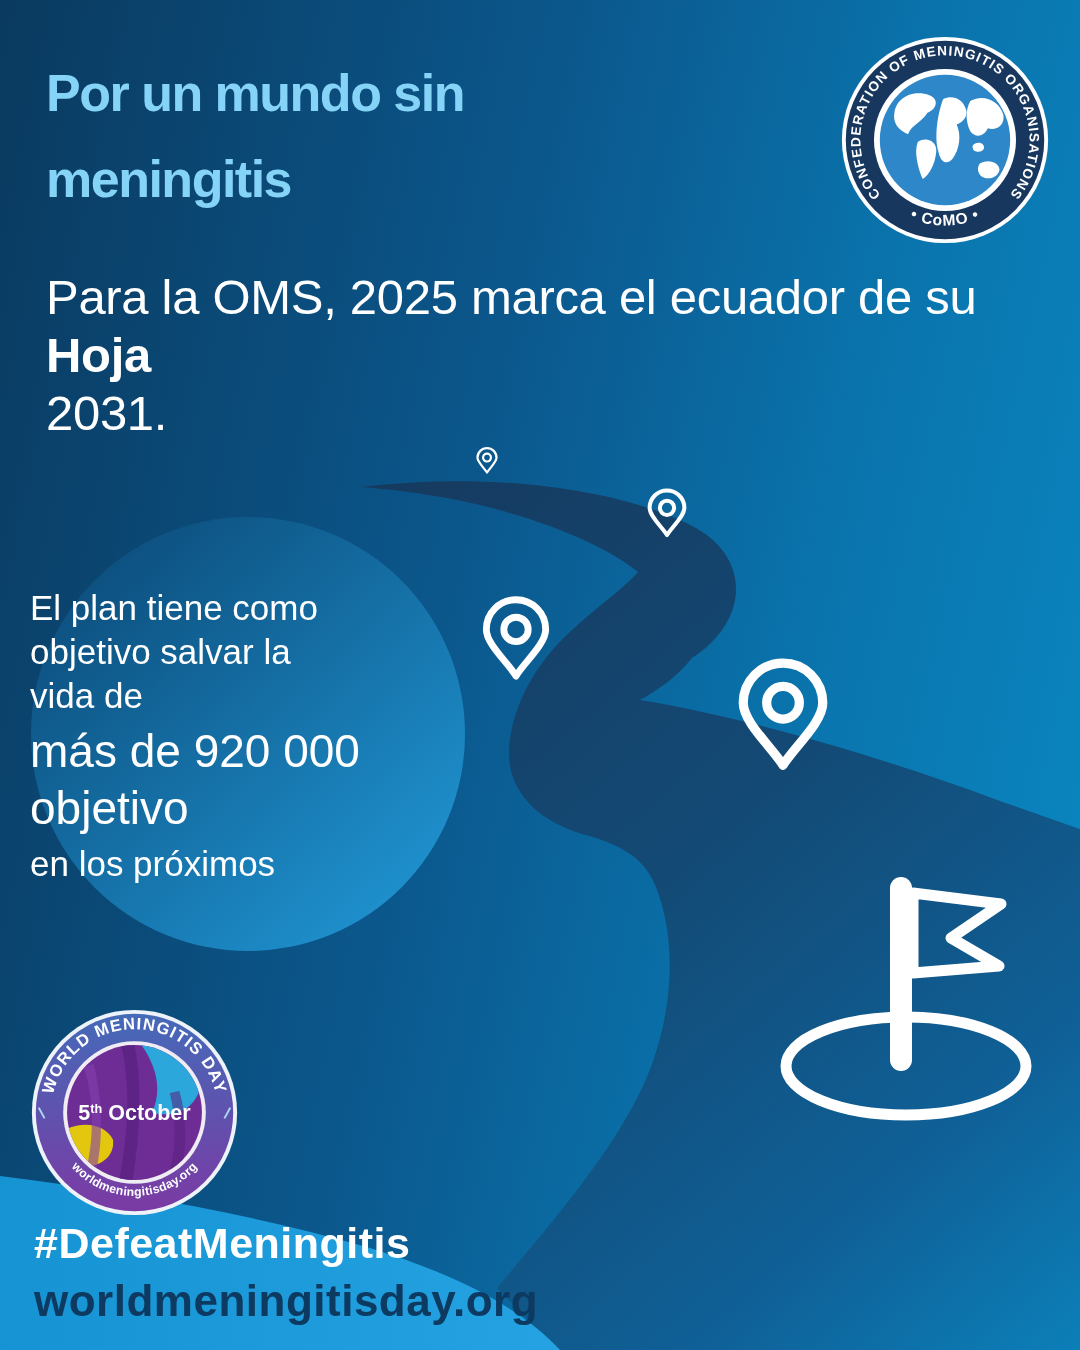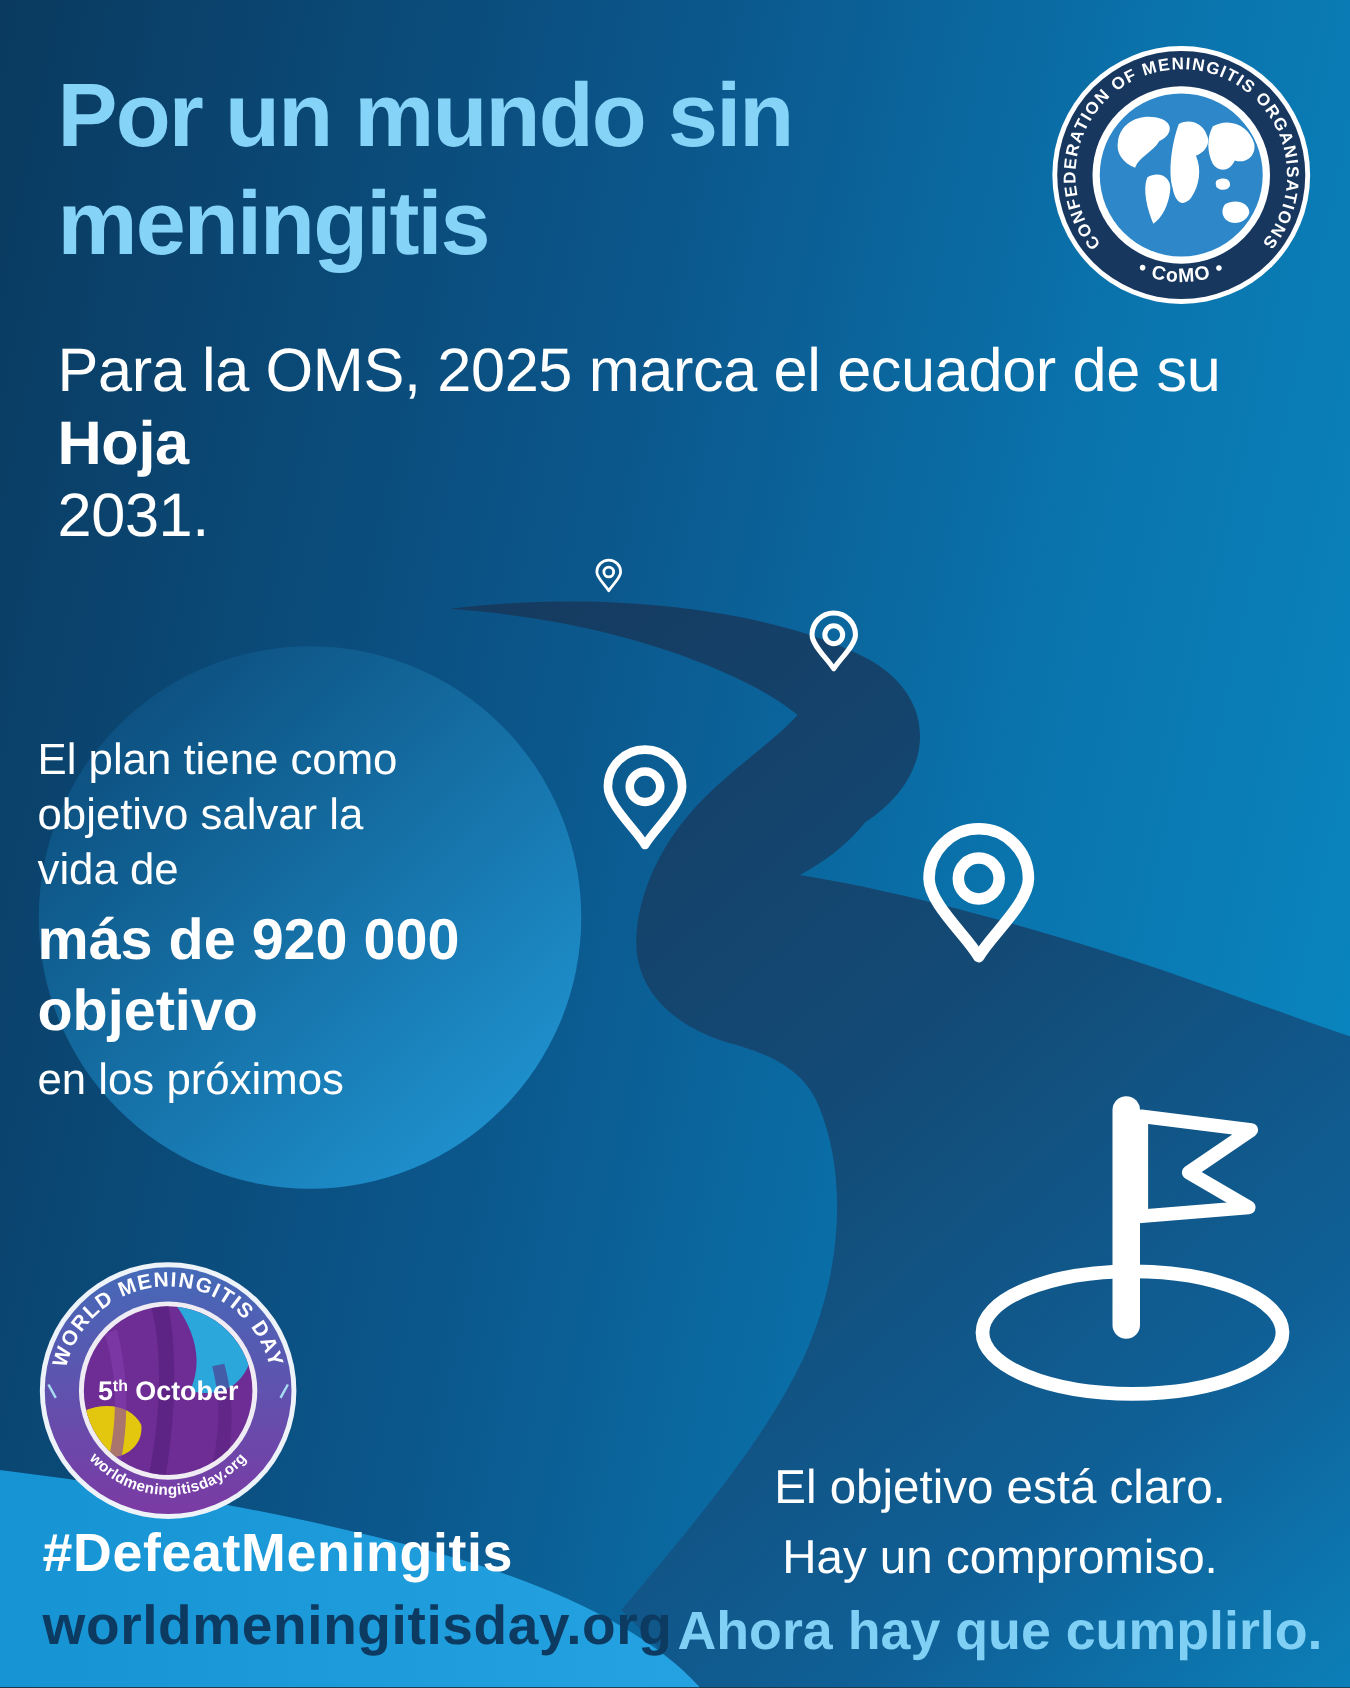--- a/index.html
+++ b/index.html
@@ -11,7 +11,7 @@
   .bg-art{position:absolute;inset:0;width:100%;height:100%;}
   .overlay{position:absolute;}
 
-  .title{left:46px;top:50px;font-size:72px;font-weight:bold;line-height:86px;
+  .title{left:46px;top:50px;font-size:52px;font-weight:bold;line-height:86px;
          color:#85d3f6;letter-spacing:-1.5px;}
   .intro{left:46px;top:268px;font-size:49px;line-height:58px;color:#ffffff;letter-spacing:-0.3px;}
   .intro b{font-weight:bold;}

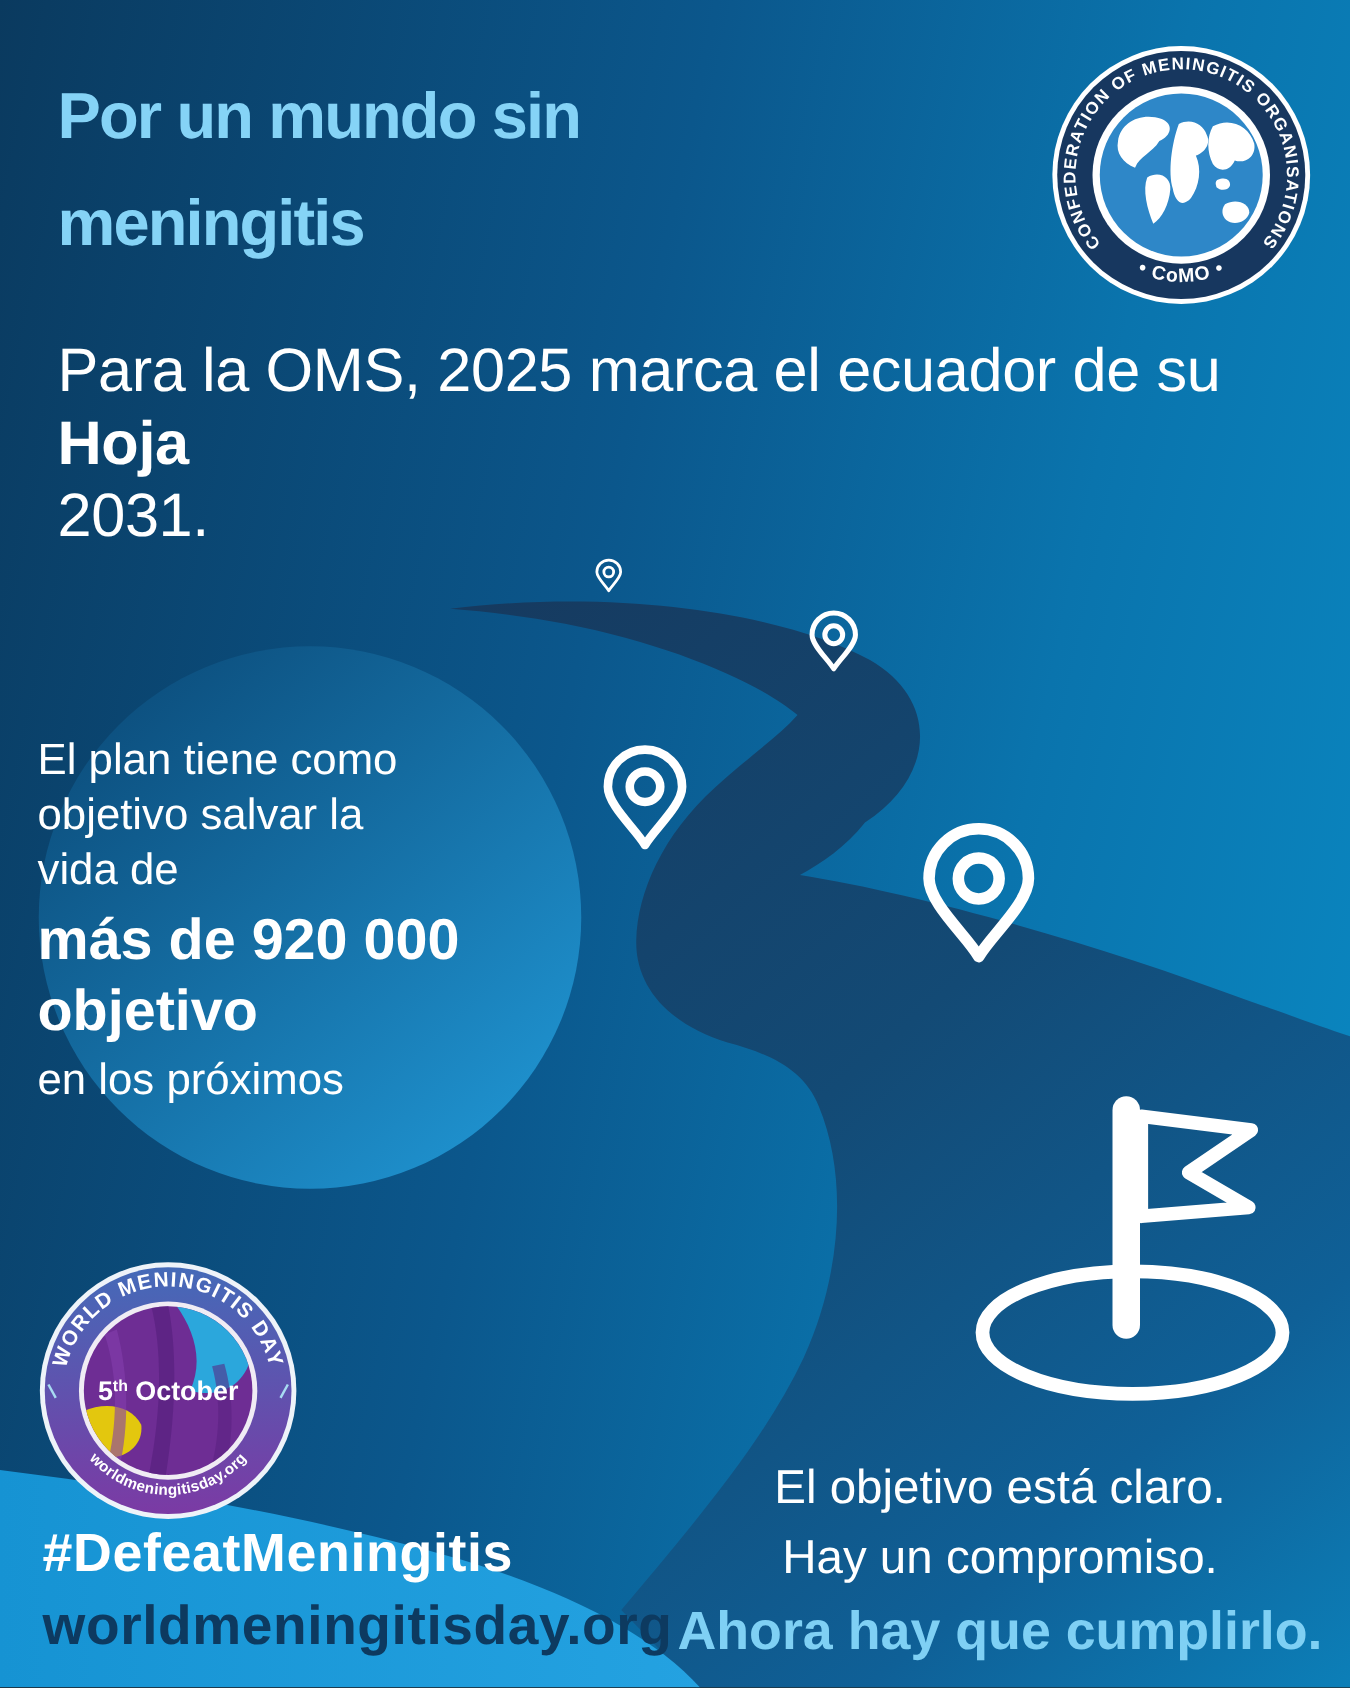--- a/index.html
+++ b/index.html
@@ -20,7 +20,7 @@
     display:flex;flex-direction:column;align-items:flex-start;justify-content:center;
     text-align:center;color:#fff;}
   .circle-text .sm{font-size:35px;line-height:44px;font-weight:400;}
-  .circle-text .lg{font-size:46px;line-height:57px;font-weight:bold;}
+  .circle-text .lg{font-size:46px;line-height:57px;font-weight:normal;}
   .circle-text .gap{margin-top:5px;}
 
   .footer{left:34px;top:1222px;line-height:1;}

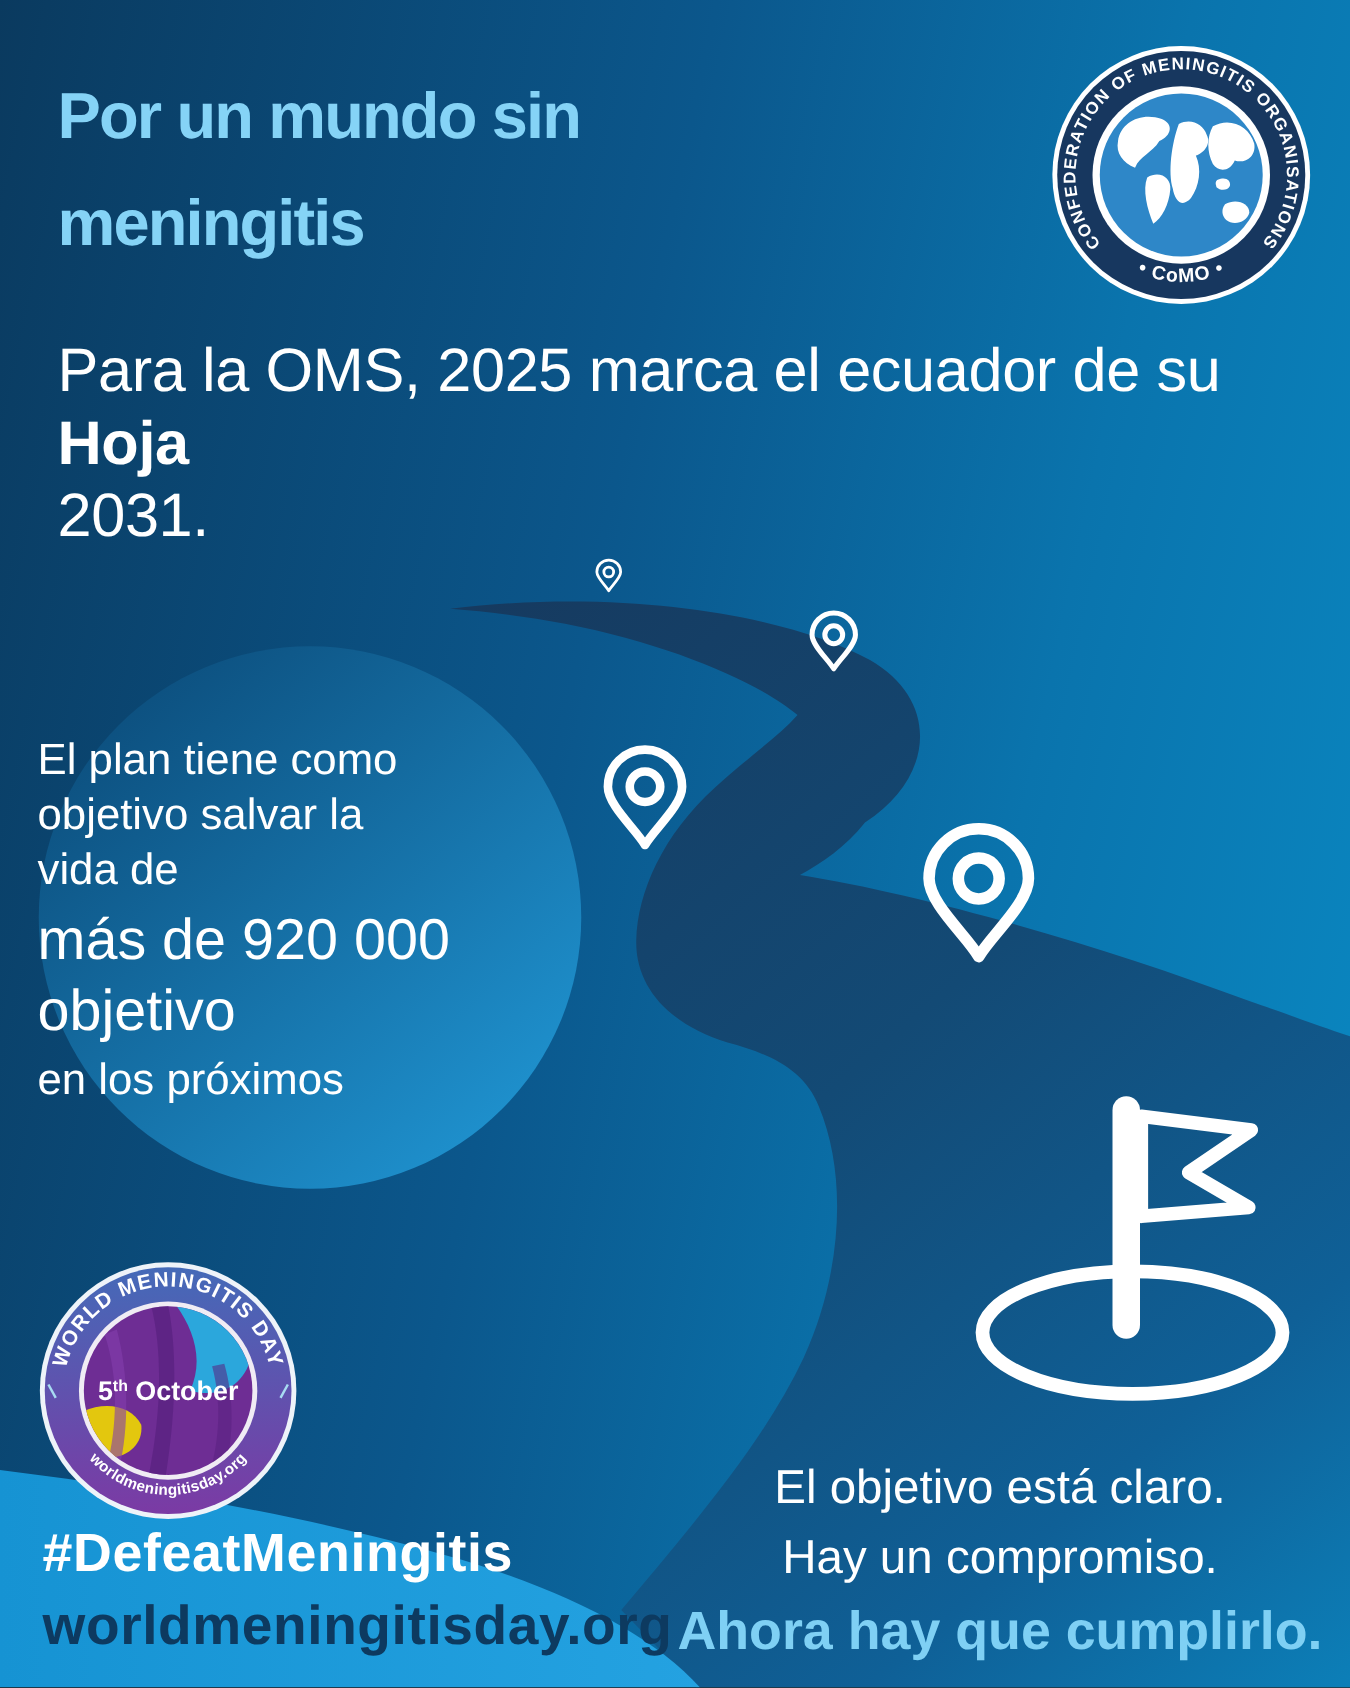--- a/index.html
+++ b/index.html
@@ -196,11 +196,6 @@
     <div class="url">worldmeningitisday.org</div>
   </div>
 
-  <div class="overlay closing">
-    <div class="w">El objetivo está claro.</div>
-    <div class="w">Hay un compromiso.</div>
-    <div class="hl">Ahora hay que cumplirlo.</div>
-  </div>
 
 </div>
 

